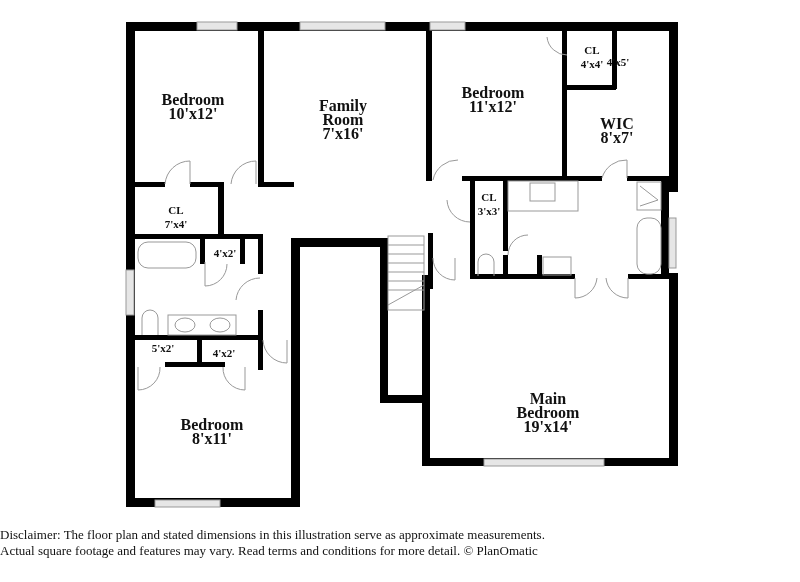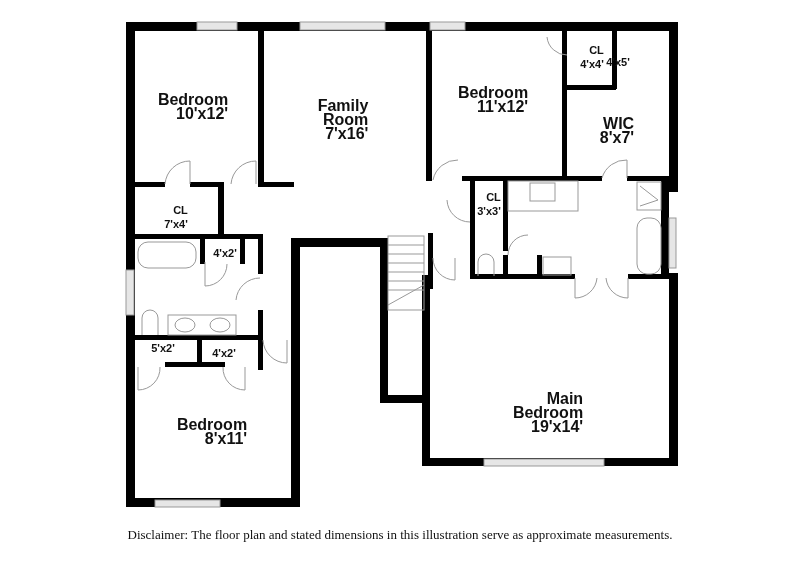--- a/index.html
+++ b/index.html
@@ -5,7 +5,7 @@
   html, body { margin:0; padding:0; background:#ffffff; }
   body { width:800px; height:582px; position:relative; overflow:hidden; font-family:"DejaVu Serif", serif; }
   #plan { position:absolute; left:0; top:0; }
-  .label { position:absolute; text-align:right; font-family:Liberation Sans, sans-serif; font-weight:bold; color:#111; line-height:14px; white-space:nowrap; transform:translateX(-50%); }
+  .label { position:absolute; text-align:center; font-family:Liberation Serif, serif; font-weight:bold; color:#111; line-height:14px; white-space:nowrap; transform:translateX(-50%); }
   .label .name, .label .dim { display:block; font-size:16px; }
   .label.small .name, .label.small .dim { font-size:11px; }
   .disclaimer { position:absolute; left:0; width:800px; top:527px; text-align:center; font-family:"Liberation Serif", serif; font-size:13px; line-height:16px; color:#111; }

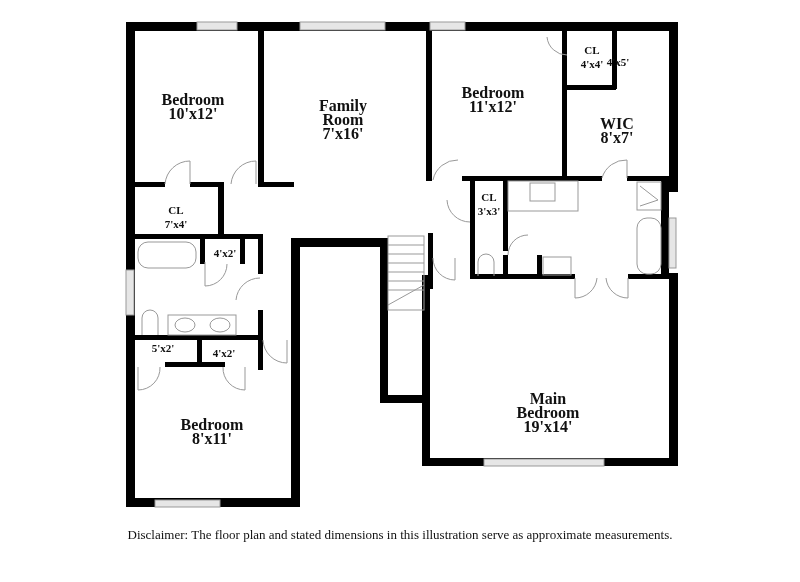--- a/index.html
+++ b/index.html
@@ -8,7 +8,7 @@
   .label { position:absolute; text-align:center; font-family:Liberation Serif, serif; font-weight:bold; color:#111; line-height:14px; white-space:nowrap; transform:translateX(-50%); }
   .label .name, .label .dim { display:block; font-size:16px; }
   .label.small .name, .label.small .dim { font-size:11px; }
-  .disclaimer { position:absolute; left:0; width:800px; top:527px; text-align:center; font-family:"Liberation Serif", serif; font-size:13px; line-height:16px; color:#111; }
+  .disclaimer { position:absolute; left:0; width:800px; top:527px; text-align:left; font-family:"Liberation Serif", serif; font-size:13px; line-height:16px; color:#111; }
 </style>
 </head>
 <body>

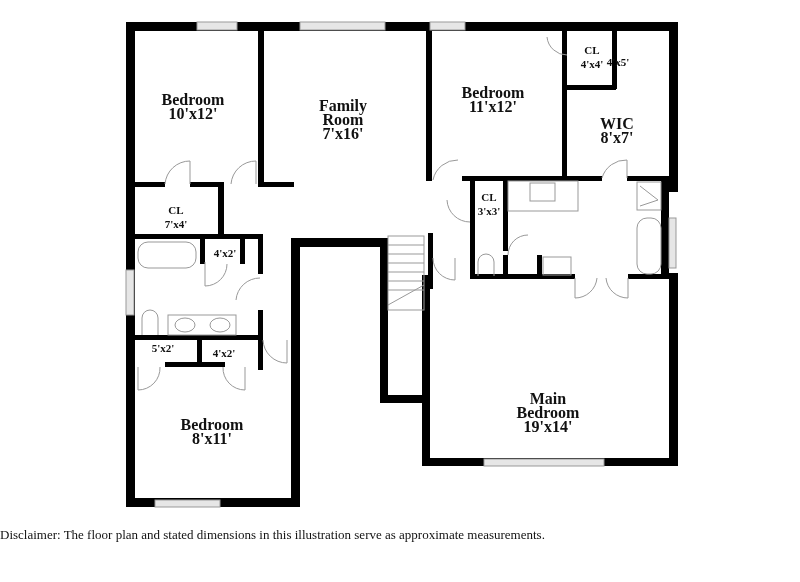--- a/index.html
+++ b/index.html
@@ -180,6 +180,7 @@
 
 <div class="disclaimer">
   <div>Disclaimer: The floor plan and stated dimensions in this illustration serve as approximate measurements.</div>
+  <div>Actual square footage and features may vary. Read terms and conditions for more detail. © PlanOmatic</div>
 </div>
 
 </body></html>

